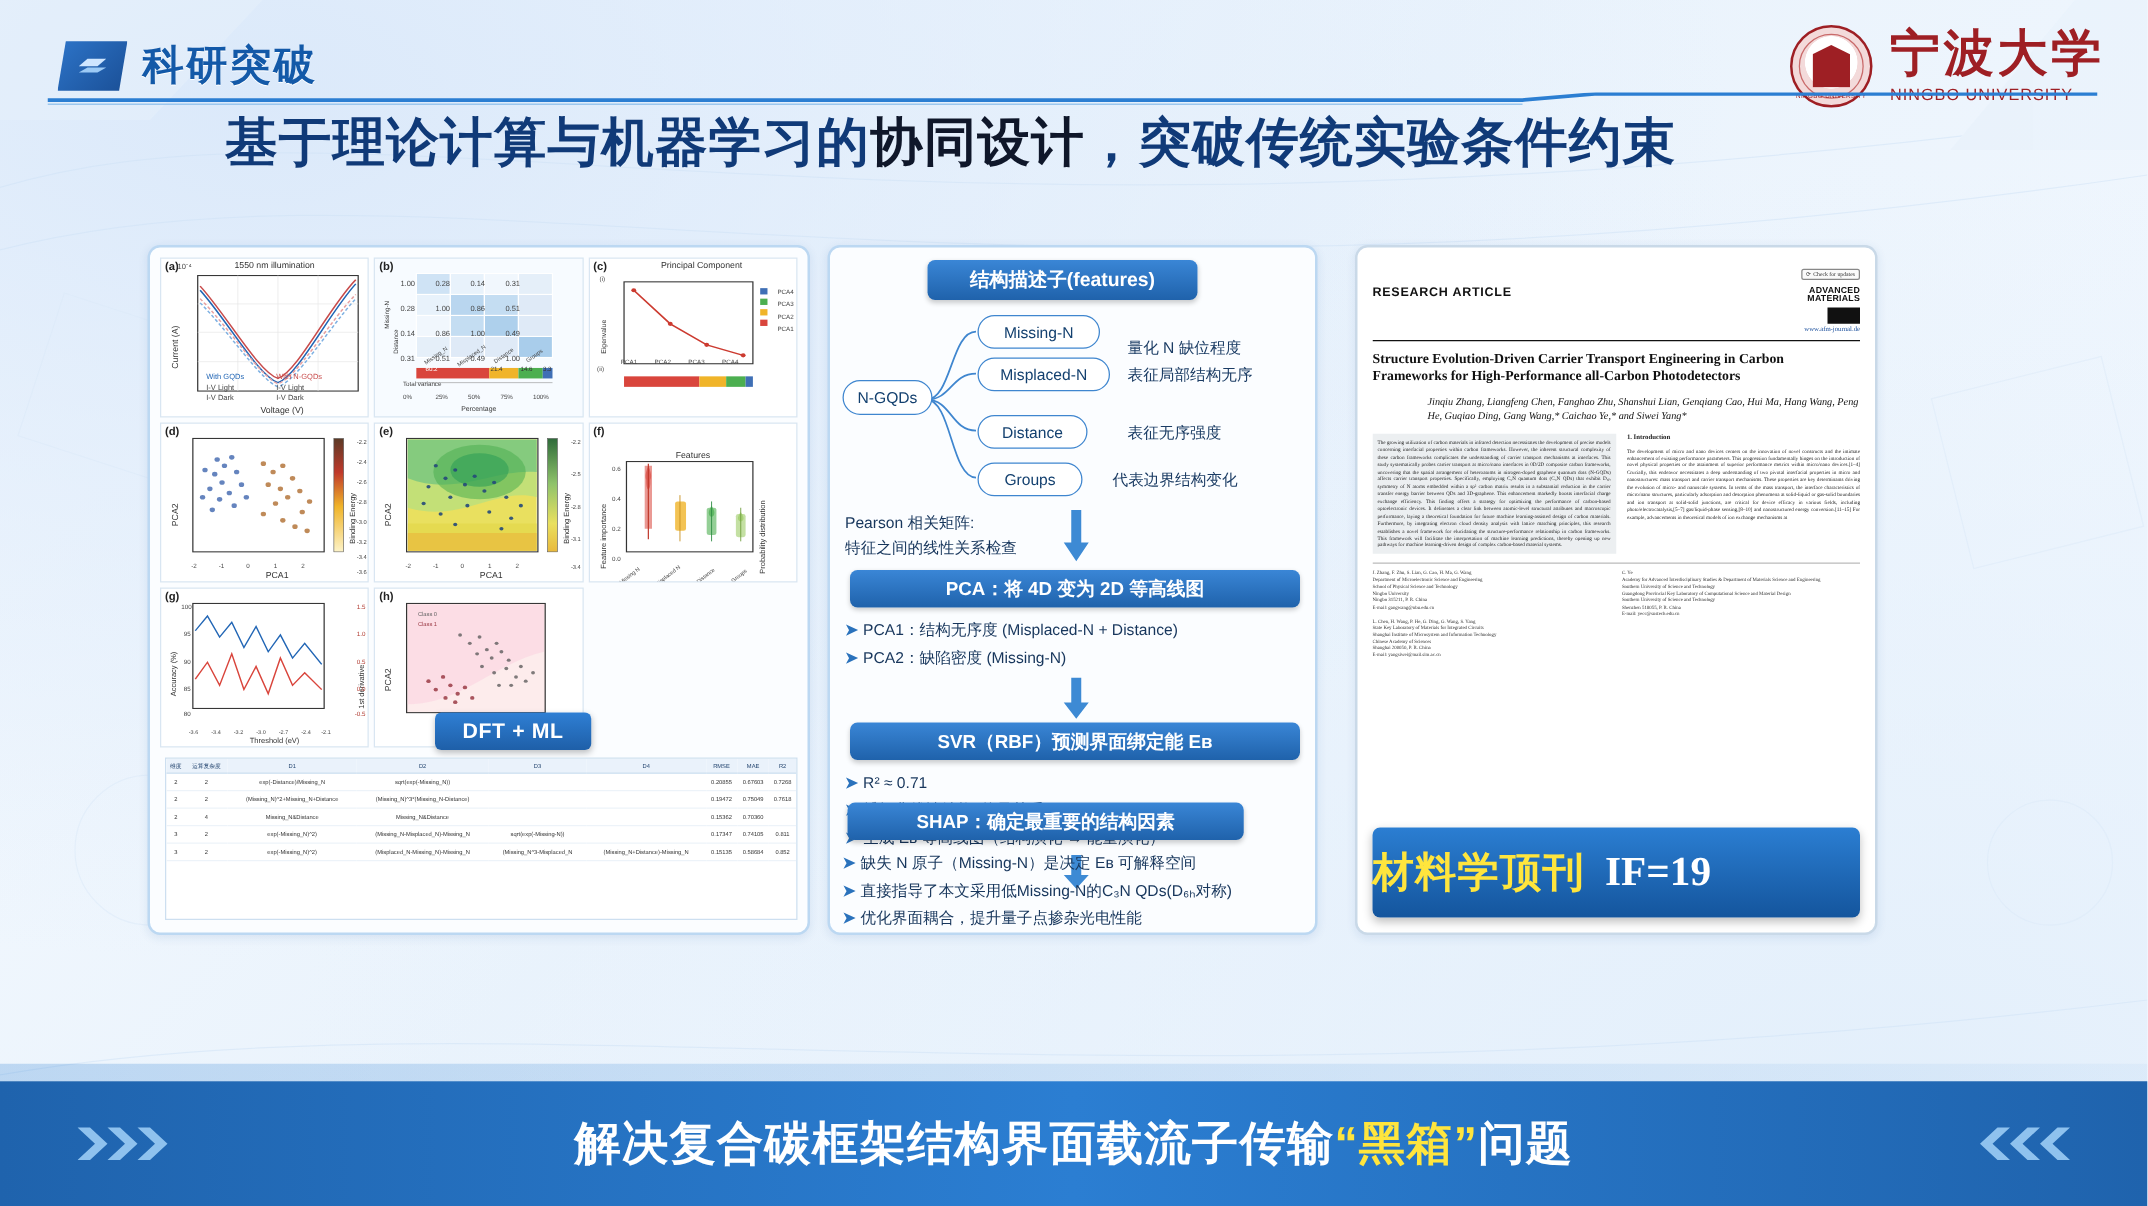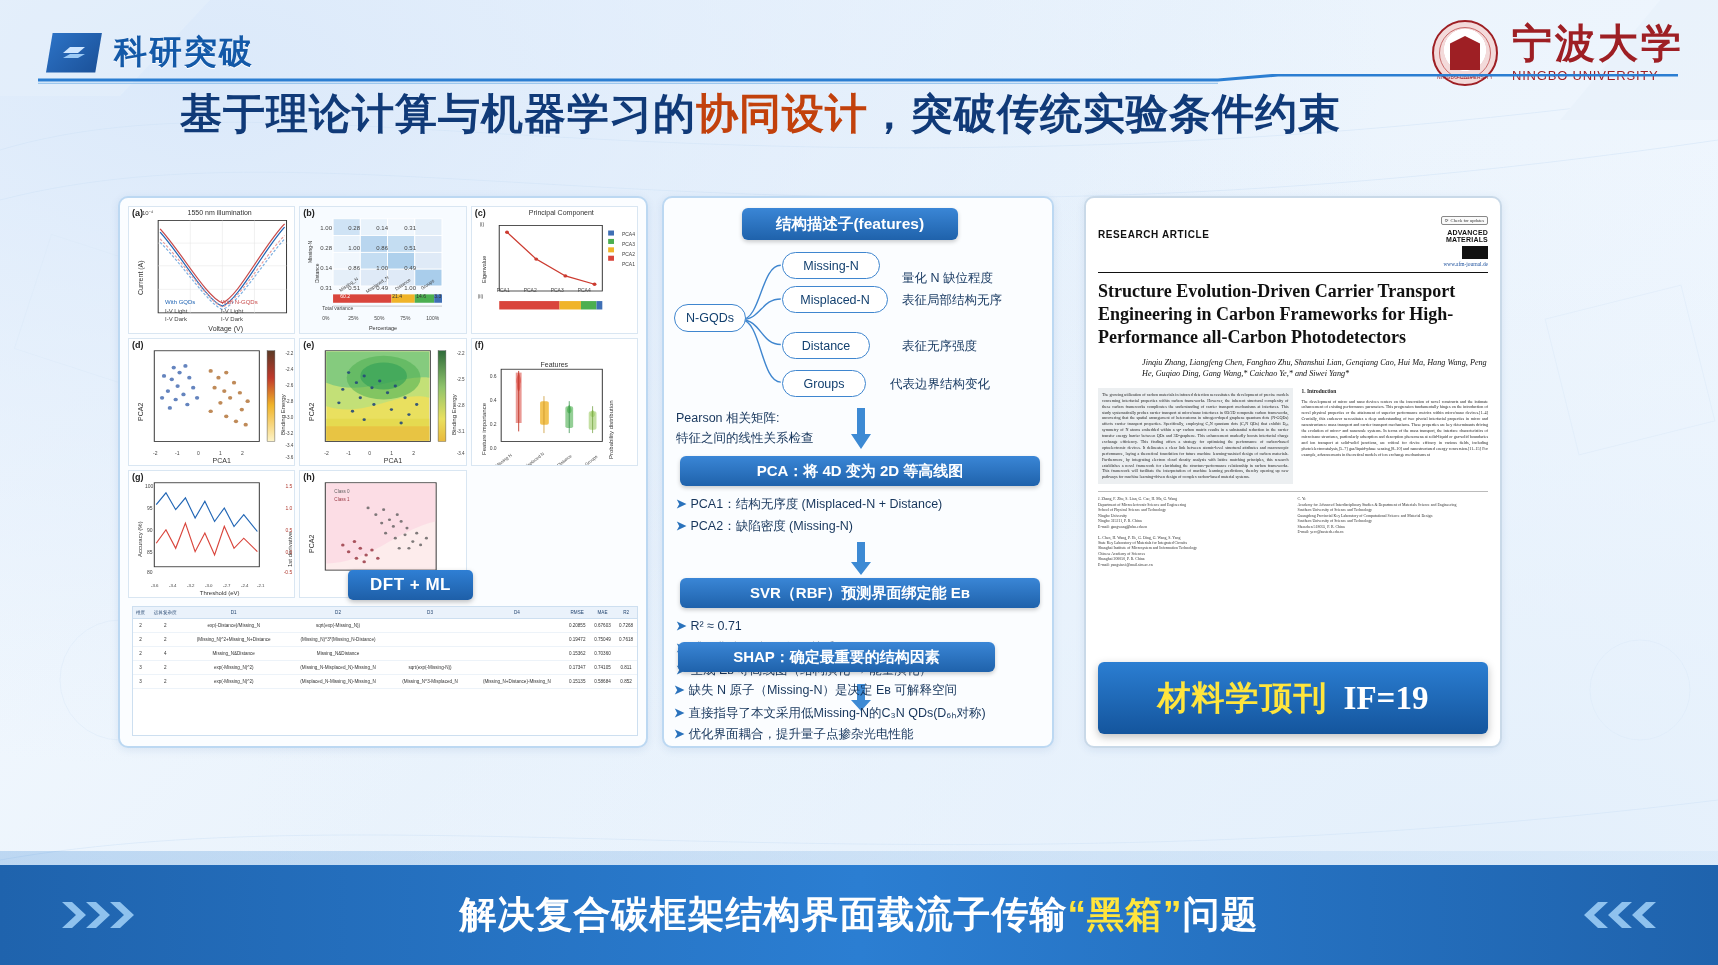--- a/index.html
+++ b/index.html
@@ -72,7 +72,7 @@
     font-size: 42px; font-weight: bold; color: #103a78;
     letter-spacing: 1px; white-space: nowrap;
   }
-  .title-text .hi { color: #c2410c; }
+  .title-text .hi { color: #0f172a; }
   .title-rule {
     position: absolute; left: 38px; top: 74px; width: 1640px; height: 10px;
   }

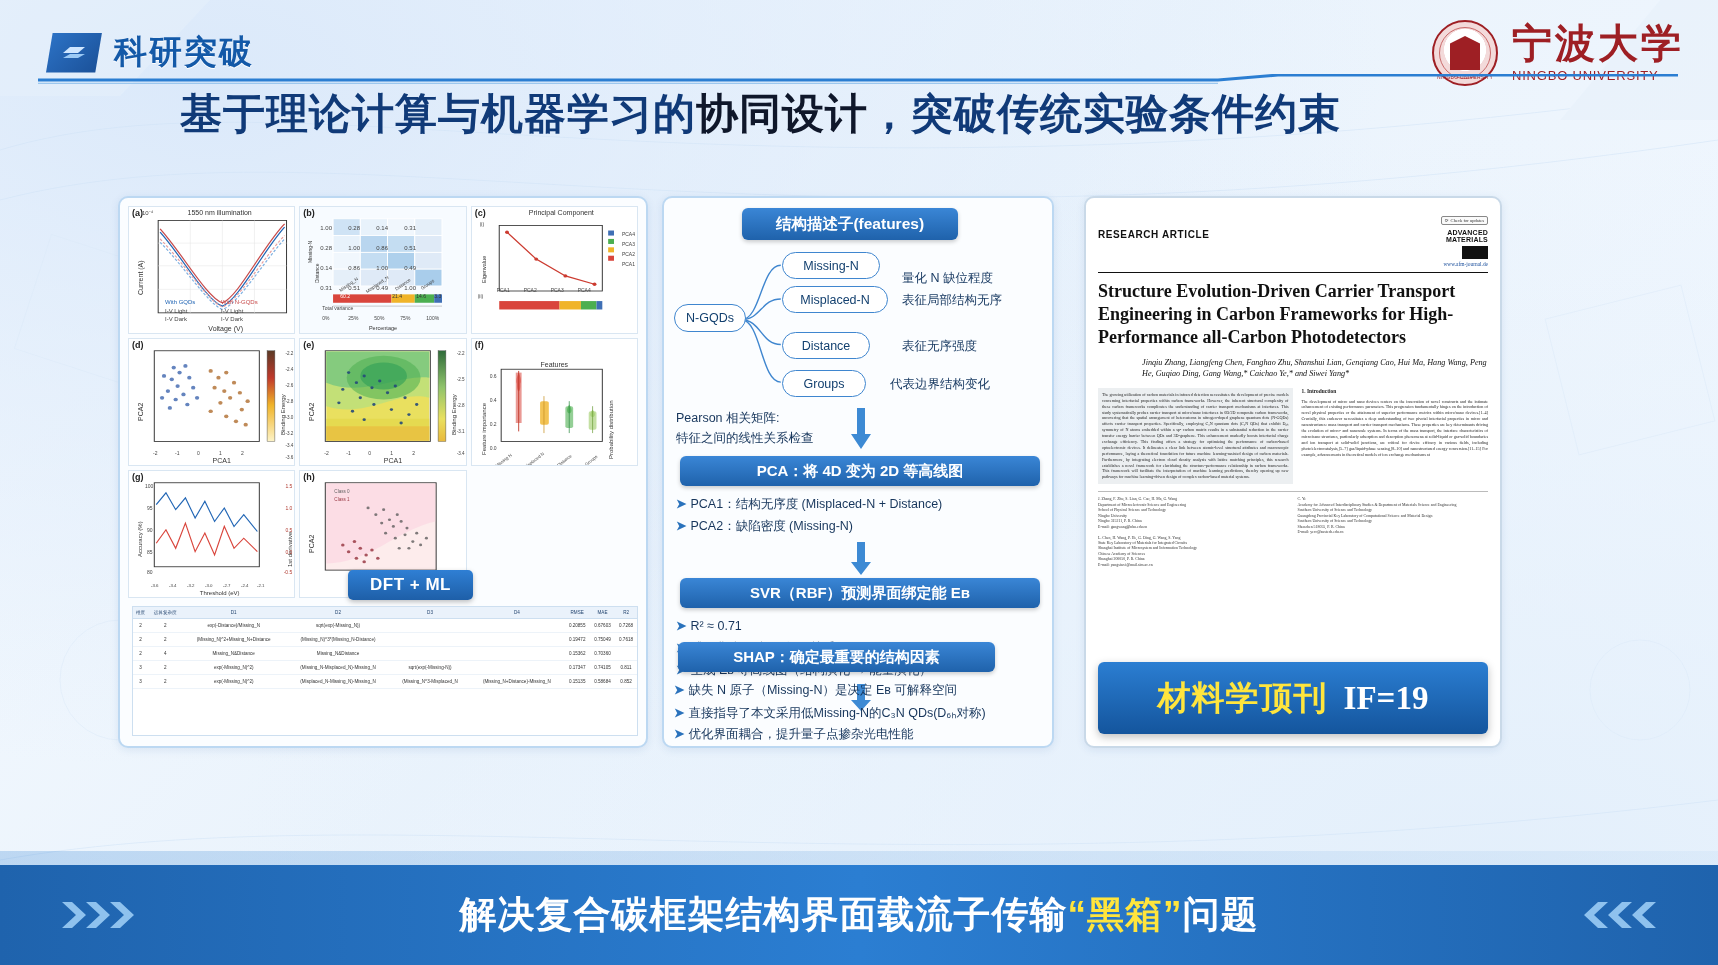--- a/index.html
+++ b/index.html
@@ -176,7 +176,7 @@
     padding:1px 3px; display:inline-flex; gap:2px; align-items:center; background:#fafafa;
   }
   .paper-rule { border-top:1.5px solid #111; margin:5px 0 7px; }
-  .paper-title { font-size:18px; font-weight:bold; line-height:1.28; }
+  .paper-title { font-size:11px; font-weight:bold; line-height:1.28; }
   .paper-authors { font-size:8.2px; font-style:italic; line-height:1.35; margin-top:8px;margin-left:44px; }
   .paper-cols { display:flex; gap:9px; margin-top:9px; }
   .paper-col { flex:1; font-size:4.15px; line-height:1.42; text-align:justify; color:#222; }

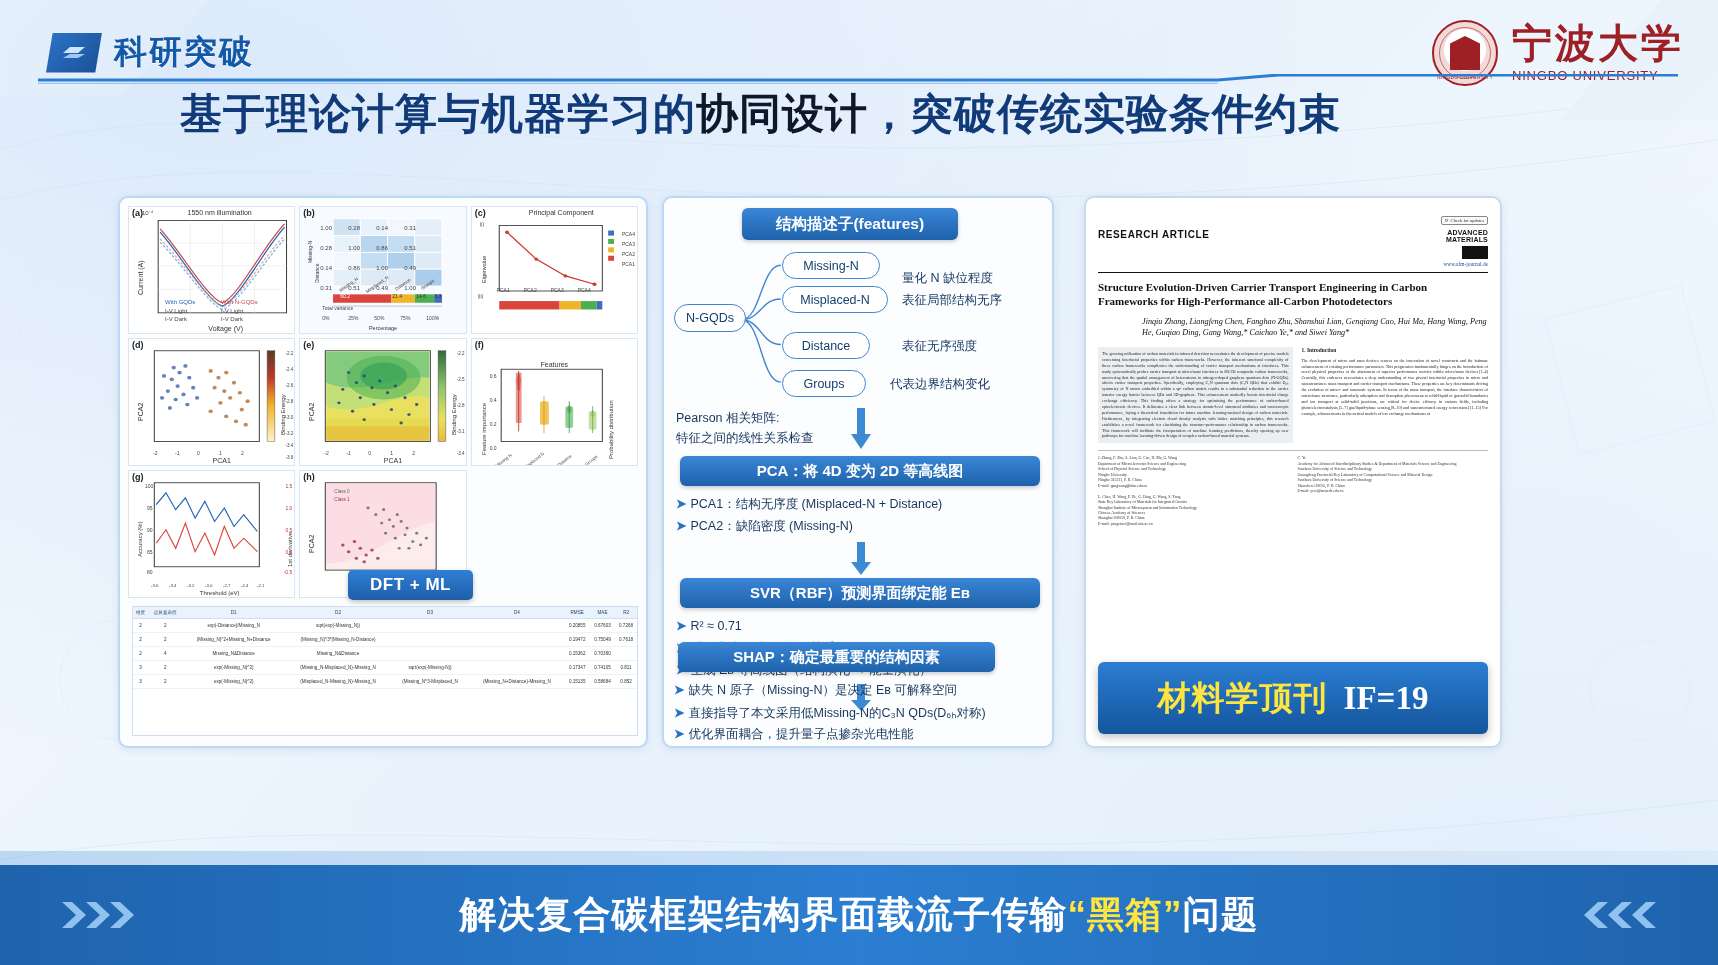--- a/index.html
+++ b/index.html
@@ -188,7 +188,7 @@
     position:absolute; left:12px; bottom:12px; right:12px; height:72px;
     background: linear-gradient(180deg,#2b7ed2,#14559d);
     border-radius:6px;
-    display:flex; align-items:center; justify-content:center; gap:16px;
+    display:flex; align-items:center; gap:16px;
     box-shadow: 0 3px 8px rgba(0,0,0,.25);
   }
   .if-cn { font-size:33px; font-weight:bold; color:#ffe53d; letter-spacing:1px; }

